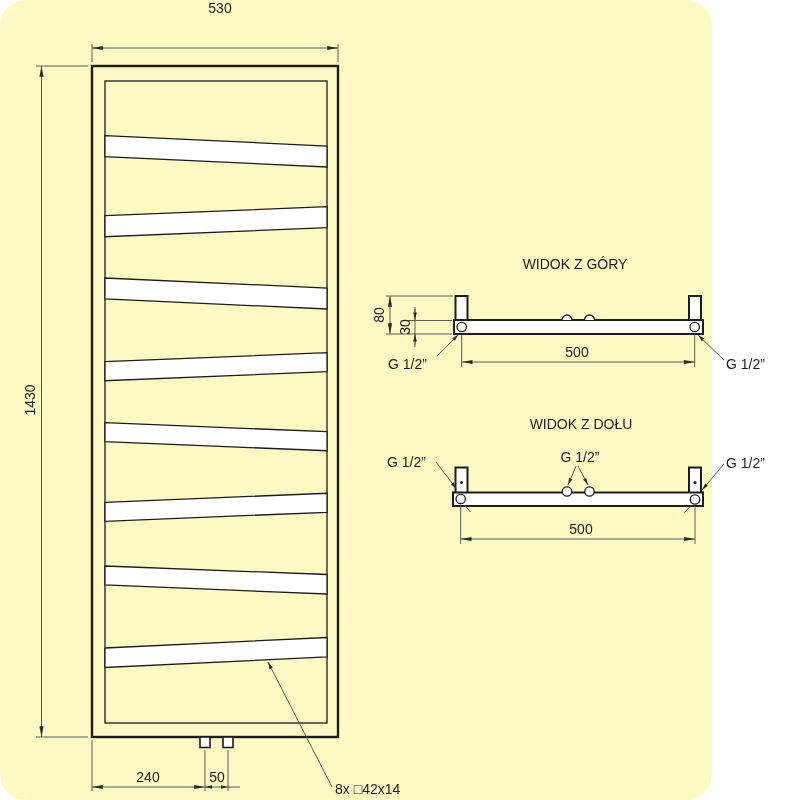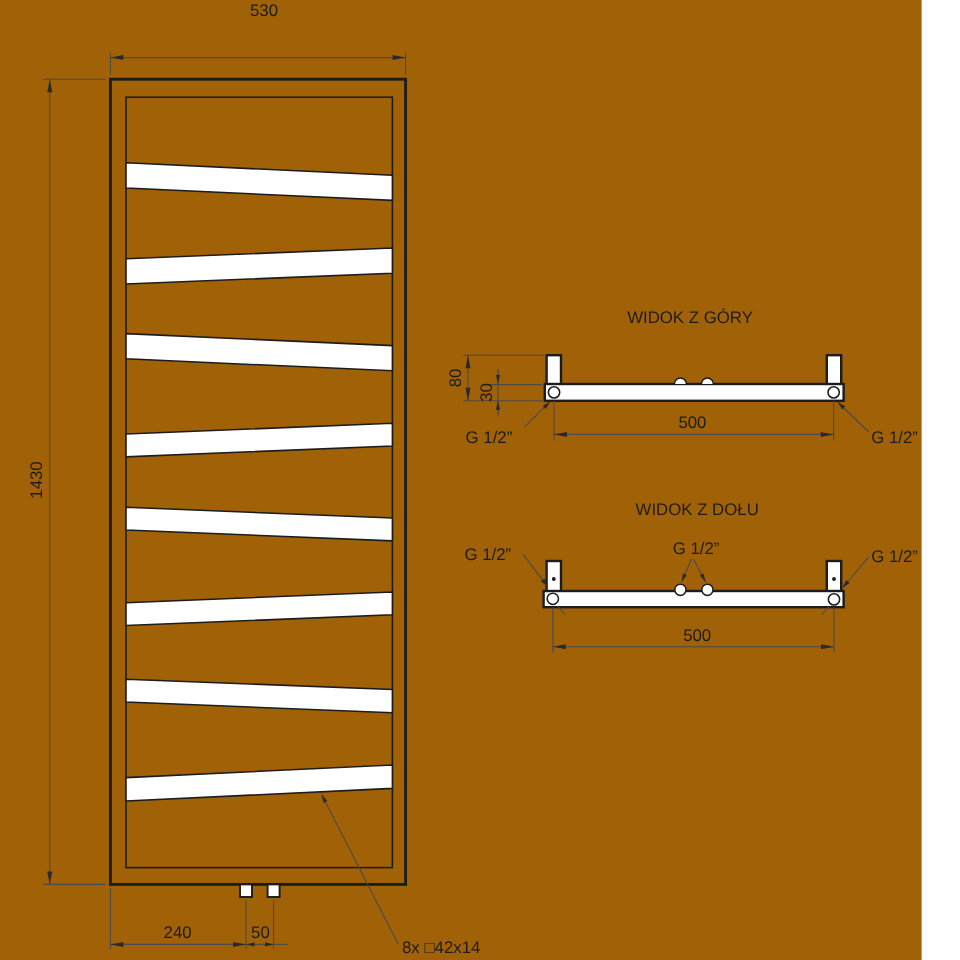--- a/index.html
+++ b/index.html
@@ -4,8 +4,9 @@
 <style>
   html, body { margin: 0; padding: 0; background: #ffffff; }
   .canvas {
-    width: 768px; height: 800px; position: relative; background: #a16207;
+    width: 712px; height: 800px; position: relative; background: #fef9c3;
     font-family: "Liberation Sans", sans-serif;
+    border-radius: 26px;
   }
   svg text {
     font-family: "Liberation Sans", sans-serif;

